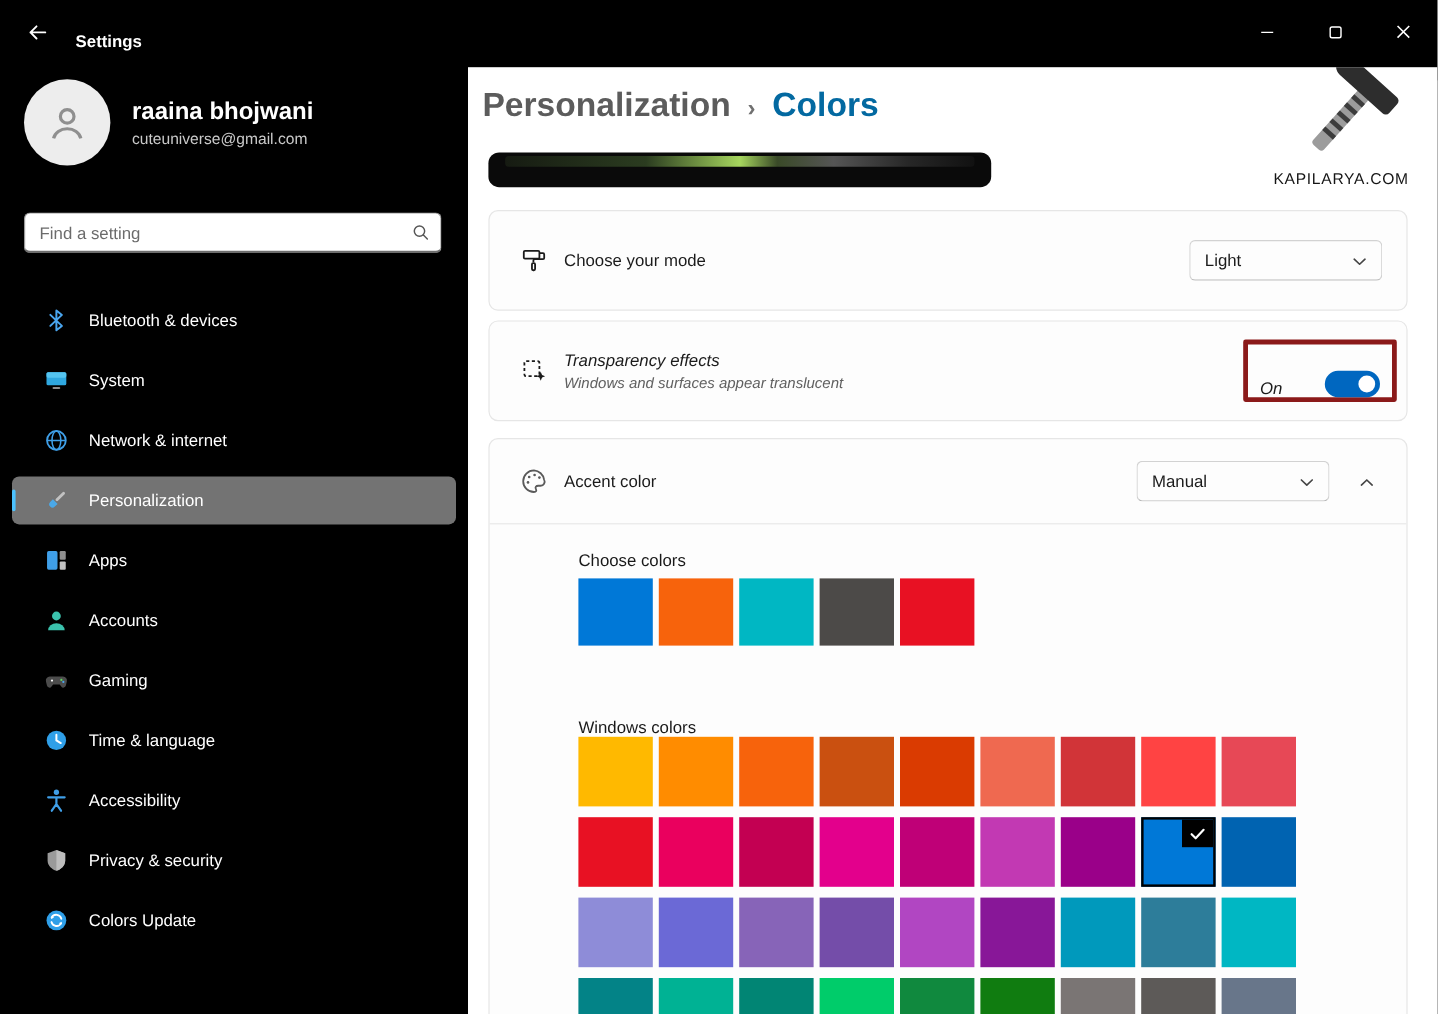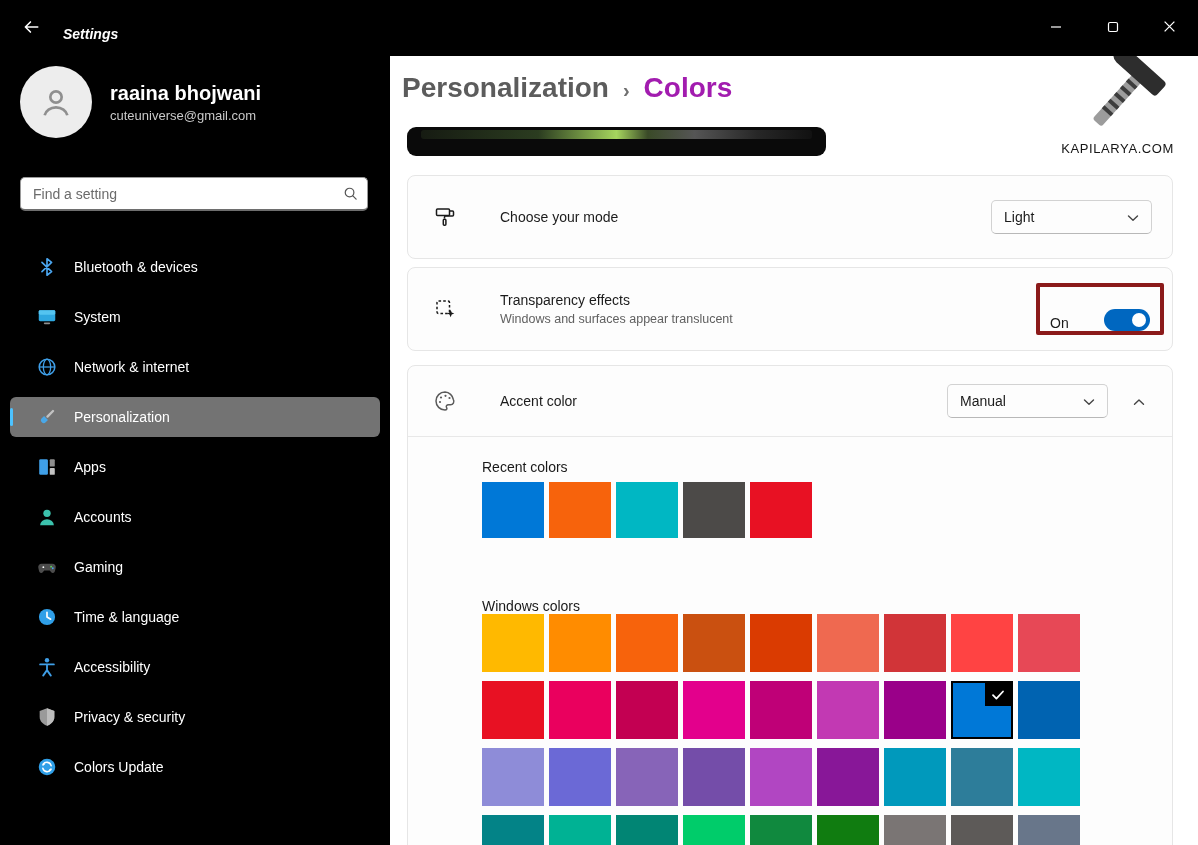--- a/index.html
+++ b/index.html
@@ -7,7 +7,7 @@
   .page { position:relative; width:1198px; height:845px; background:#000; overflow:hidden; }
 
   
-  .titlebar { position:absolute; left:0; top:0; width:1198px; height:67px; background:#000;font-style:italic; }
+  .titlebar { position:absolute; left:0; top:0; width:1198px; height:67px; background:#000; }
   .back-btn { position:absolute; left:16px; top:13px; width:30px; height:30px; background:none; border:none; cursor:pointer; display:flex; align-items:center; justify-content:center; }
   .win-title { position:absolute; left:63px; top:50%; transform:translateY(-50%); color:#fff; font-size:14px; font-weight:700; }
   .win-controls { position:absolute; right:0; top:0; height:56px; display:flex; }

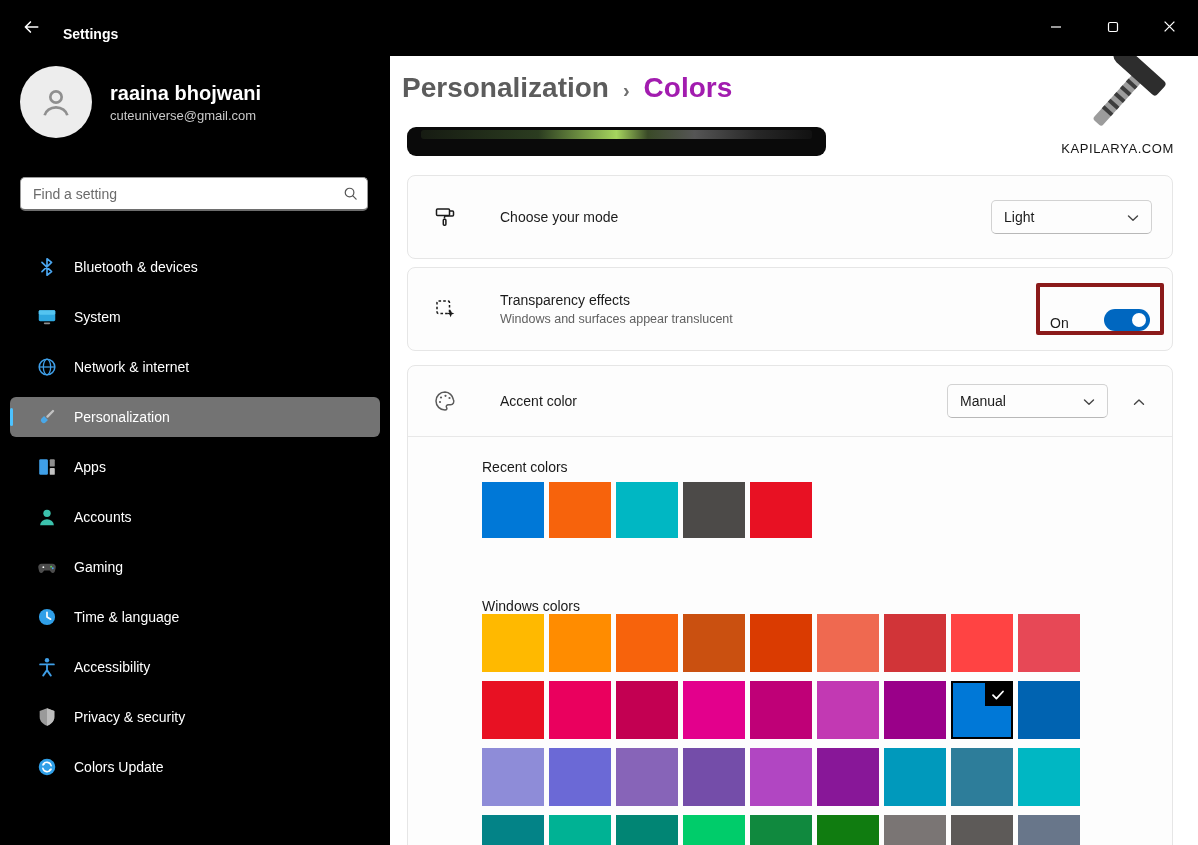--- a/index.html
+++ b/index.html
@@ -36,7 +36,7 @@
   .breadcrumb { position:absolute; left:12px; top:16px; display:flex; align-items:baseline; gap:14px; }
   .bc-parent { font-size:28px; font-weight:700; color:#5c5c5c; cursor:pointer; }
   .bc-sep { font-size:20px; color:#707070; font-weight:700; }
-  .bc-current { font-size:28px; font-weight:700; color:#a21caf; }
+  .bc-current { font-size:28px; font-weight:700; color:#0369a1; }
   .hammer { position:absolute; right:18px; top:-10px; width:118px; height:100px; }
   .wm-text { position:absolute; right:24px; top:85px; font-size:13px; font-weight:500; letter-spacing:0.6px; color:#151515; }
 

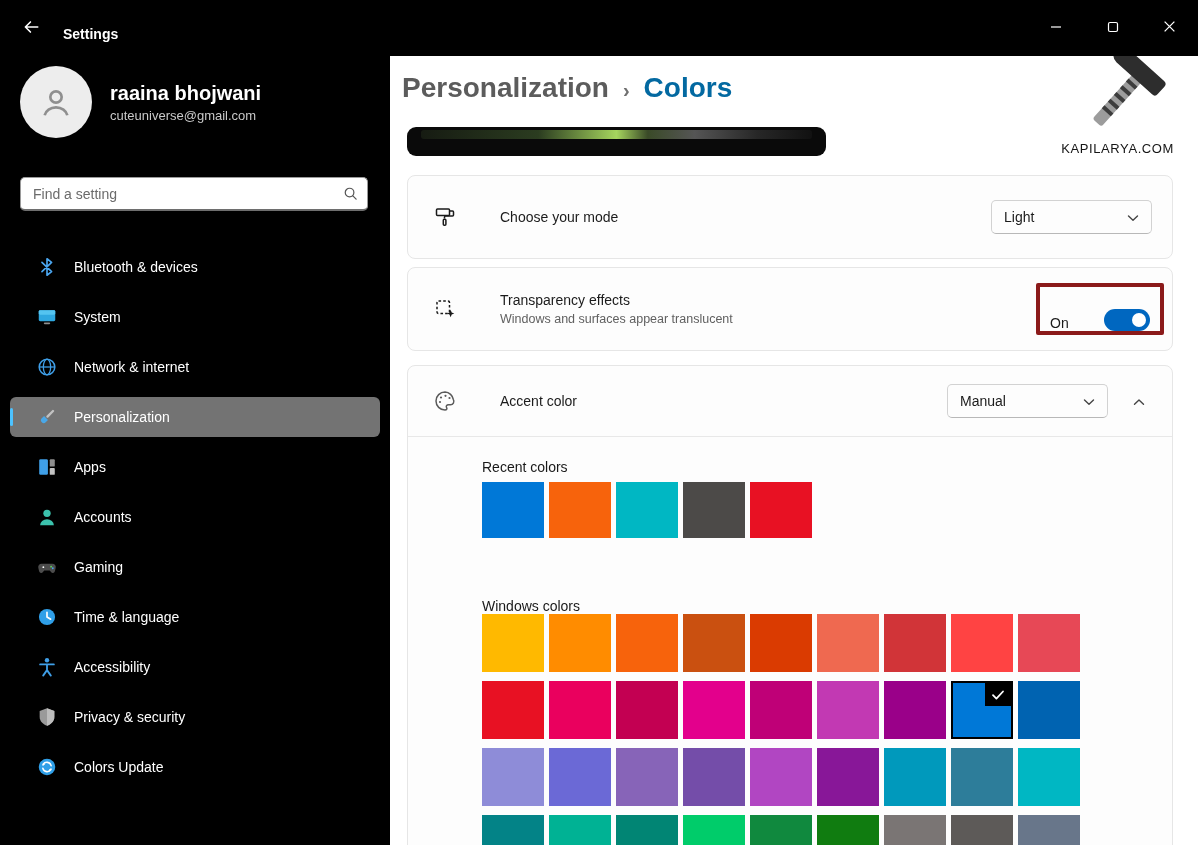--- a/index.html
+++ b/index.html
@@ -47,7 +47,7 @@
   .card { position:absolute; left:17px; width:766px; background:#fdfdfd; border:1px solid #e6e6e6; border-radius:8px; }
   .card-row { display:flex; align-items:center; padding:0 20px 0 24px; }
   .card-ic { width:26px; display:flex; align-items:center; justify-content:center; flex-shrink:0; }
-  .card-text { margin-left:42px; display:flex; flex-direction:column; gap:4px; }
+  .card-text { margin-left:12px; display:flex; flex-direction:column; gap:4px; }
   .card-title { font-size:14px; color:#1b1b1b; }
   .card-desc { font-size:12.5px; color:#606060; }
   .card-mode { top:119px; height:84px; }

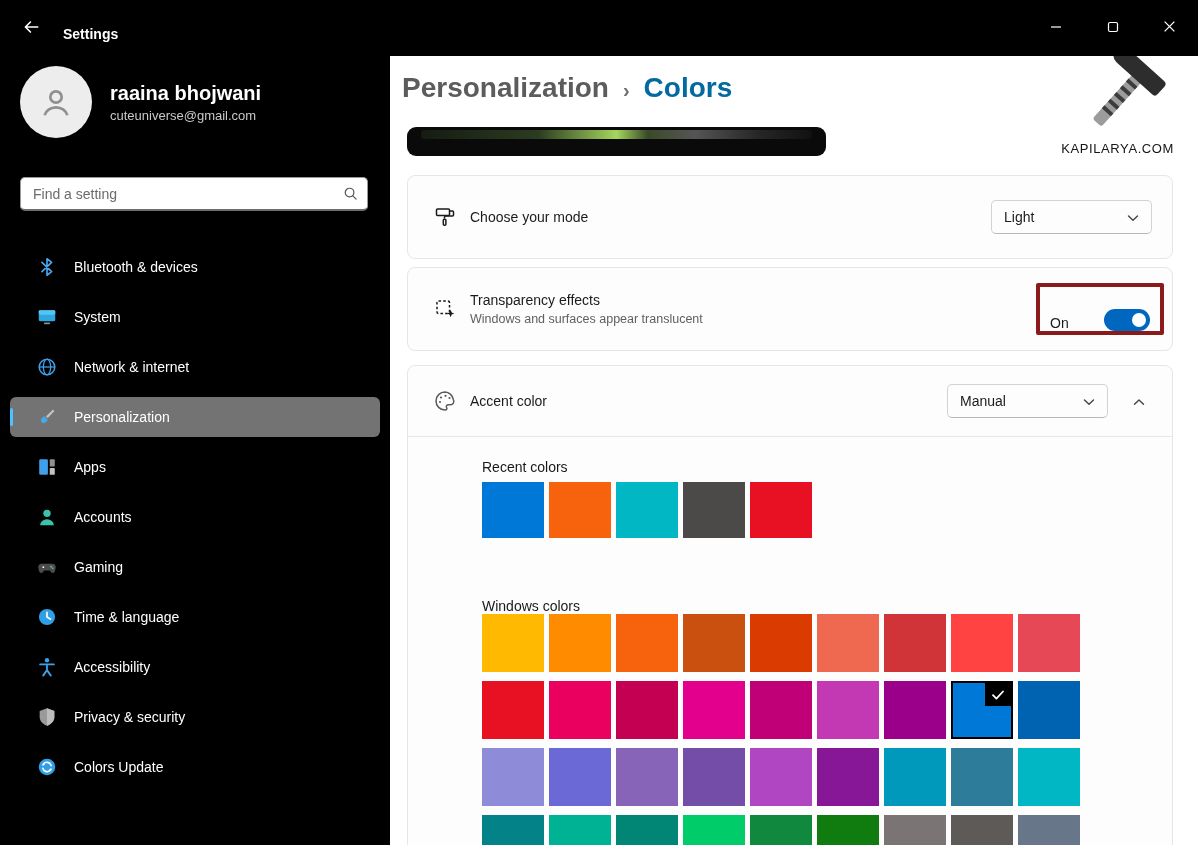--- a/index.html
+++ b/index.html
@@ -52,7 +52,7 @@
   .card-desc { font-size:12.5px; color:#606060; }
   .card-mode { top:119px; height:84px; }
   .card-mode .card-row { height:82px; }
-  .card-transparency { top:211px; height:84px; }
+  .card-transparency { top:211px; height:84px;font-style:italic; }
   .card-transparency .card-row { height:82px; }
   .card-accent { top:309px; height:640px; }
   .accent-header { height:70px; }

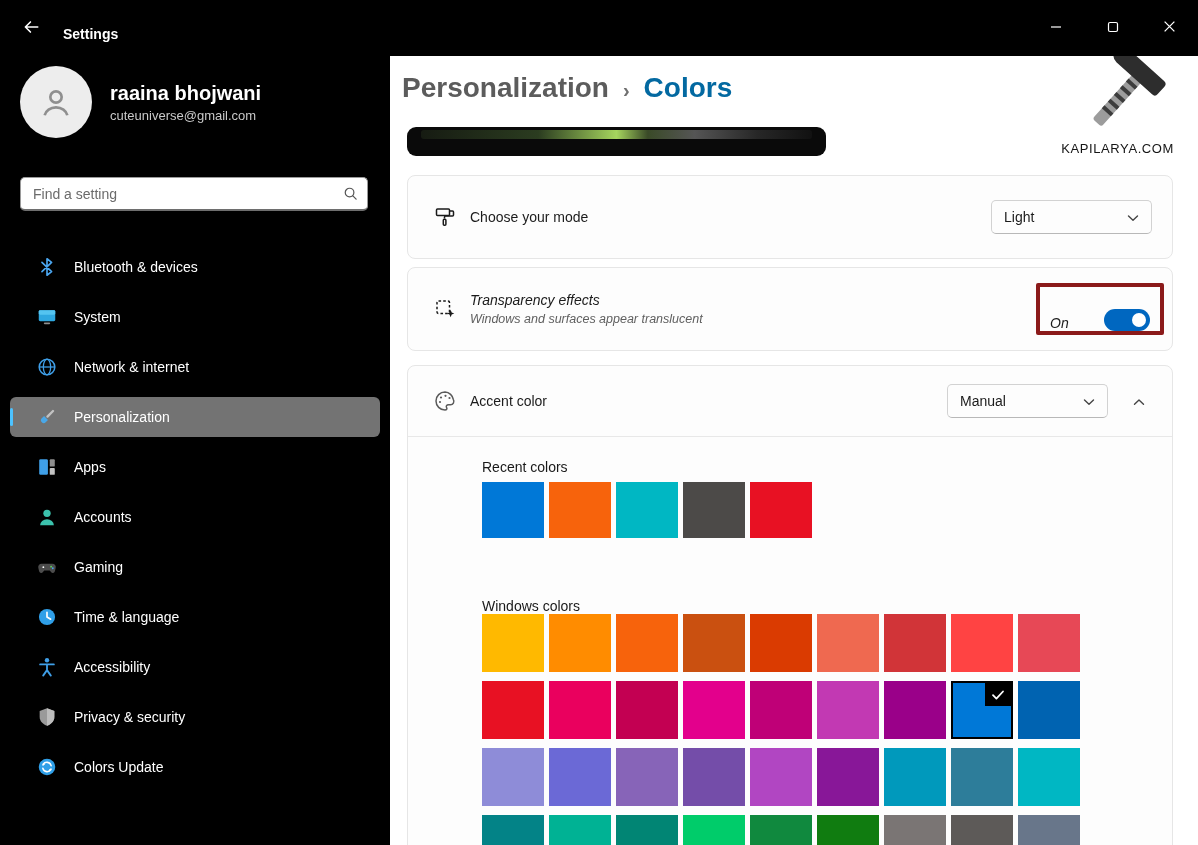--- a/index.html
+++ b/index.html
@@ -357,7 +357,7 @@
       <div class="divider"></div>
 
       <div class="accent-body">
-        <div class="section-label">Recent colors</div>
+        <div class="section-label">Choose colors</div>
         <div class="swatch-row recent">
           <span class="swatch" style="background-color: rgb(0, 120, 215);"></span>
           <span class="swatch" style="background-color: rgb(247, 99, 12);"></span>

